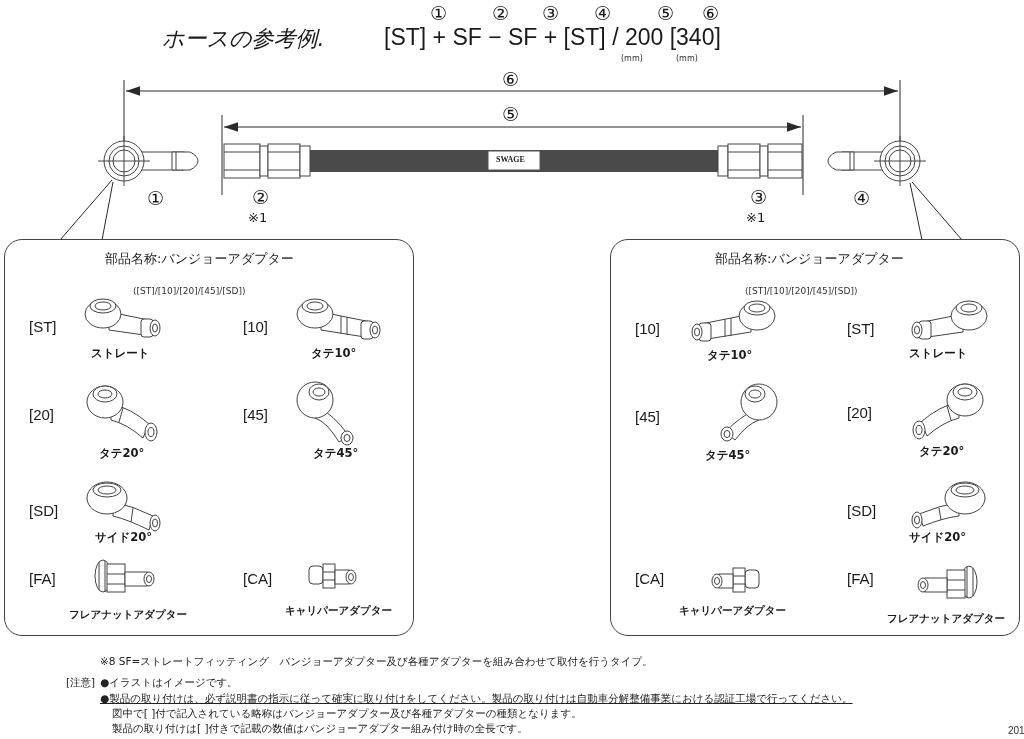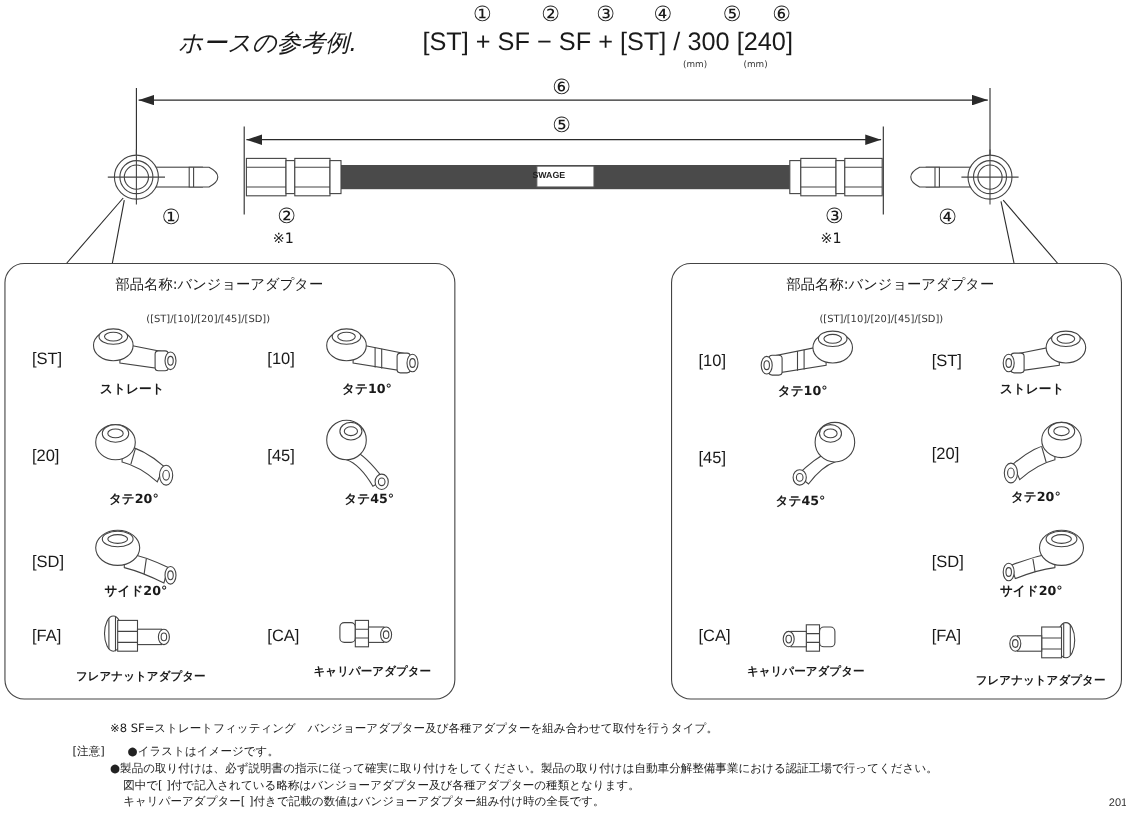--- a/index.html
+++ b/index.html
@@ -38,7 +38,7 @@
   <span class="num-mark" style="left:495px;top:-22px;">⑤</span>
   <span class="num-mark" style="left:540px;top:-22px;">⑥</span>
   <span class="title-main">ホースの参考例.</span>
-  <span class="title-formula" style="left:222px;">[ST] + SF − SF + [ST] / 300 [240]</span>
+  <span class="title-formula" style="left:222px;">[ST] + SF − SF + [ST] / 200 [340]</span>
   <span class="unit" style="left:459px;top:30px;">(mm)</span>
   <span class="unit" style="left:514px;top:30px;">(mm)</span>
 </div>

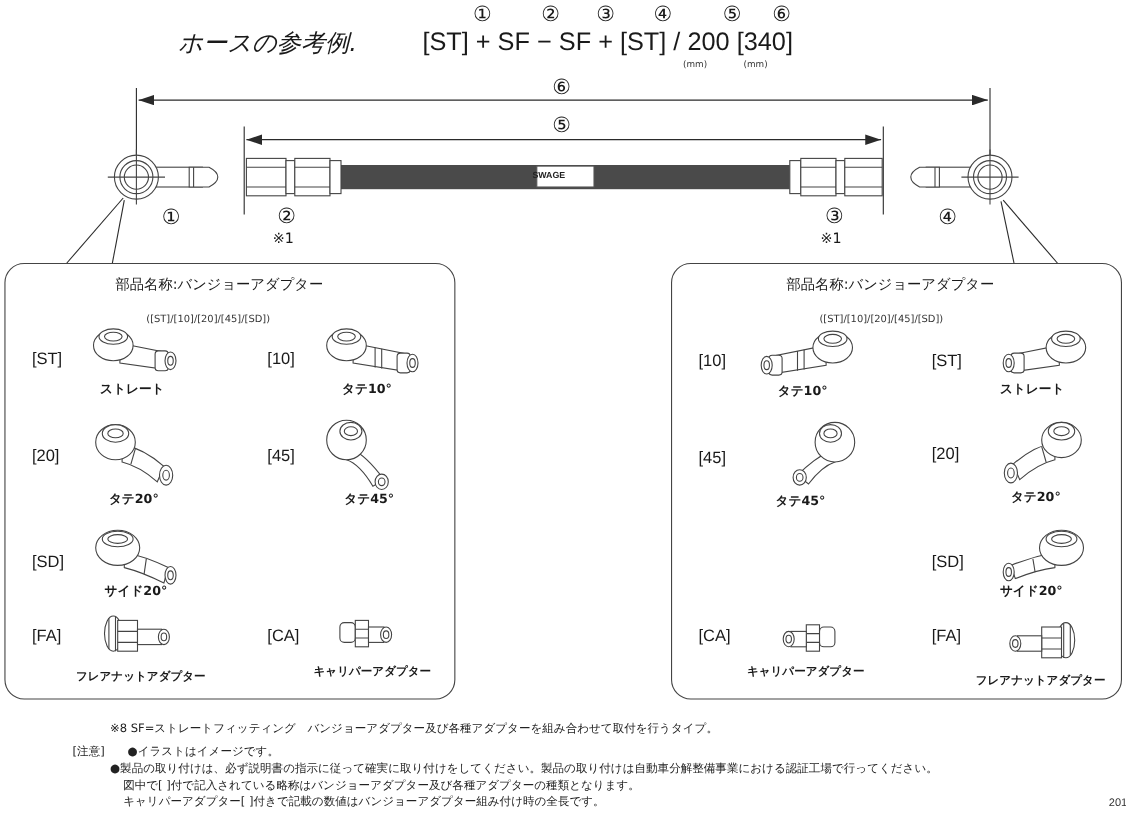--- a/index.html
+++ b/index.html
@@ -126,7 +126,7 @@
 
 <span class="dim-label" style="left:502px;top:68px;">⑥</span>
 <span class="dim-label" style="left:502px;top:103px;">⑤</span>
-<span class="abs" style="left:484px;top:155px;font-family:Liberation Sans, sans-serif;font-size:8px;font-weight:bold;color:#222;">SWAGE</span>
+<span class="abs" style="left:496px;top:155px;font-family:Liberation Serif, serif;font-size:8px;font-weight:bold;color:#222;">SWAGE</span>
 
 <span class="dim-label" style="left:147px;top:187px;">①</span>
 <span class="dim-label" style="left:252px;top:186px;">②</span>

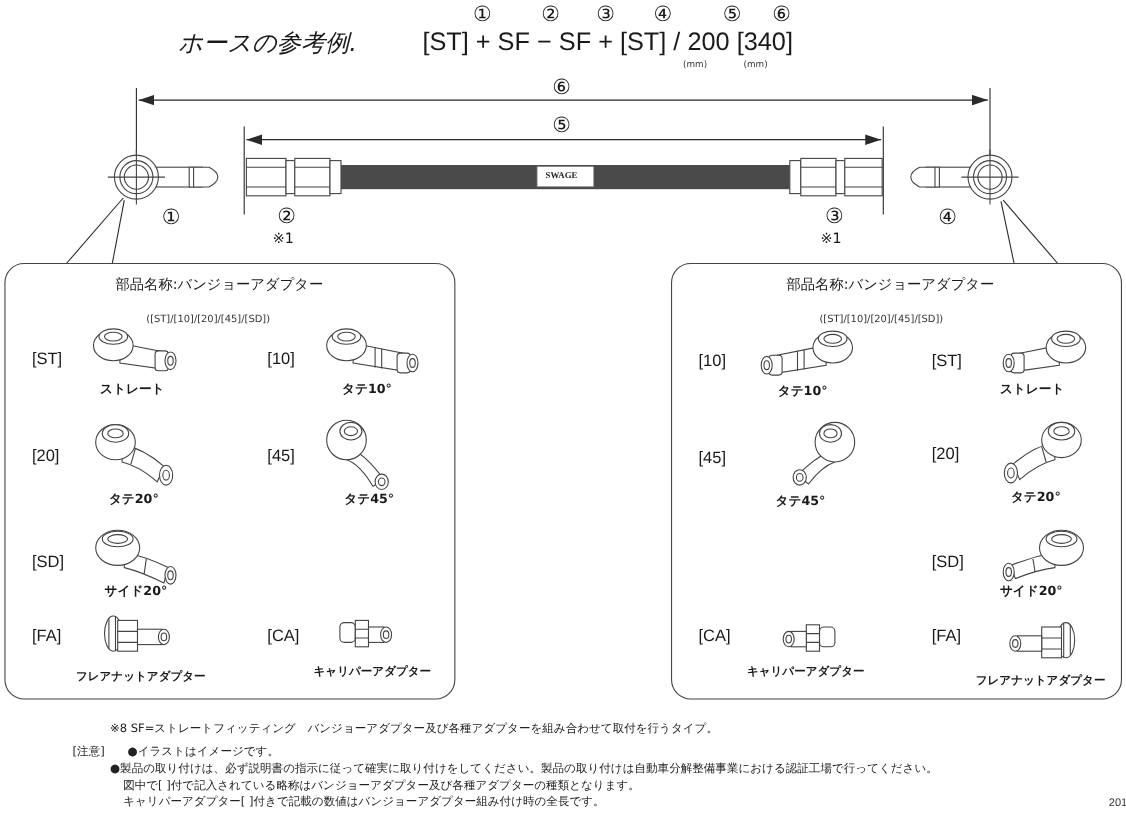--- a/index.html
+++ b/index.html
@@ -350,7 +350,7 @@
 
 <span class="footnote" style="left:100px;top:655px;">※8  SF=ストレートフィッティング　バンジョーアダプター及び各種アダプターを組み合わせて取付を行うタイプ。</span>
 <span class="footnote" style="left:66px;top:676px;">[注意]</span>
-<span class="footnote" style="left:116px;top:676px;">●イラストはイメージです。</span>
+<span class="footnote" style="left:100px;top:676px;">●イラストはイメージです。</span>
 <span class="footnote" style="left:100px;top:692px;">●製品の取り付けは、必ず説明書の指示に従って確実に取り付けをしてください。製品の取り付けは自動車分解整備事業における認証工場で行ってください。</span>
 <span class="footnote" style="left:112px;top:707px;">図中で[ ]付で記入されている略称はバンジョーアダプター及び各種アダプターの種類となります。</span>
 <span class="footnote" style="left:112px;top:722px;">キャリパーアダプター[ ]付きで記載の数値はバンジョーアダプター組み付け時の全長です。</span>

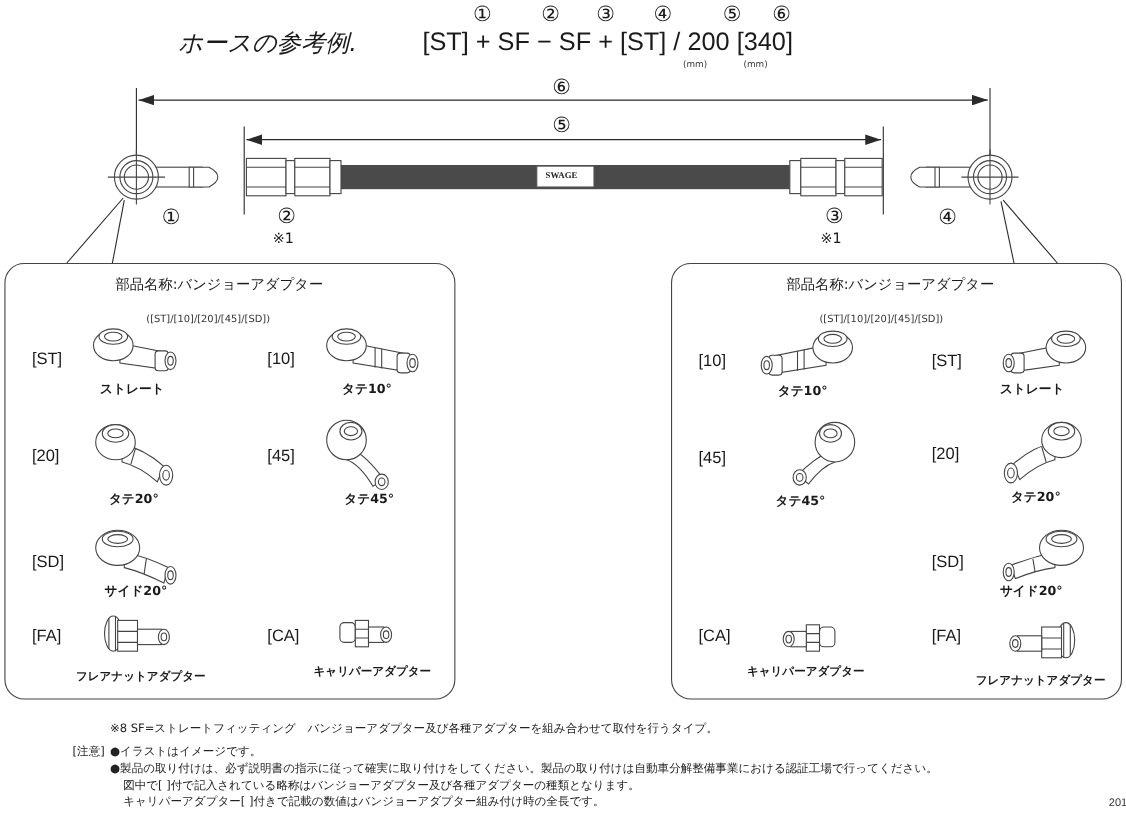--- a/index.html
+++ b/index.html
@@ -351,7 +351,7 @@
 <span class="footnote" style="left:100px;top:655px;">※8  SF=ストレートフィッティング　バンジョーアダプター及び各種アダプターを組み合わせて取付を行うタイプ。</span>
 <span class="footnote" style="left:66px;top:676px;">[注意]</span>
 <span class="footnote" style="left:100px;top:676px;">●イラストはイメージです。</span>
-<span class="footnote" style="left:100px;top:692px;">●製品の取り付けは、必ず説明書の指示に従って確実に取り付けをしてください。製品の取り付けは自動車分解整備事業における認証工場で行ってください。</span>
+<span class="footnote" style="left:100px;top:692px;text-decoration:underline;">●製品の取り付けは、必ず説明書の指示に従って確実に取り付けをしてください。製品の取り付けは自動車分解整備事業における認証工場で行ってください。</span>
 <span class="footnote" style="left:112px;top:707px;">図中で[ ]付で記入されている略称はバンジョーアダプター及び各種アダプターの種類となります。</span>
 <span class="footnote" style="left:112px;top:722px;">キャリパーアダプター[ ]付きで記載の数値はバンジョーアダプター組み付け時の全長です。</span>
 <span class="date" style="left:1008px;top:725px;">2018/02/03</span>

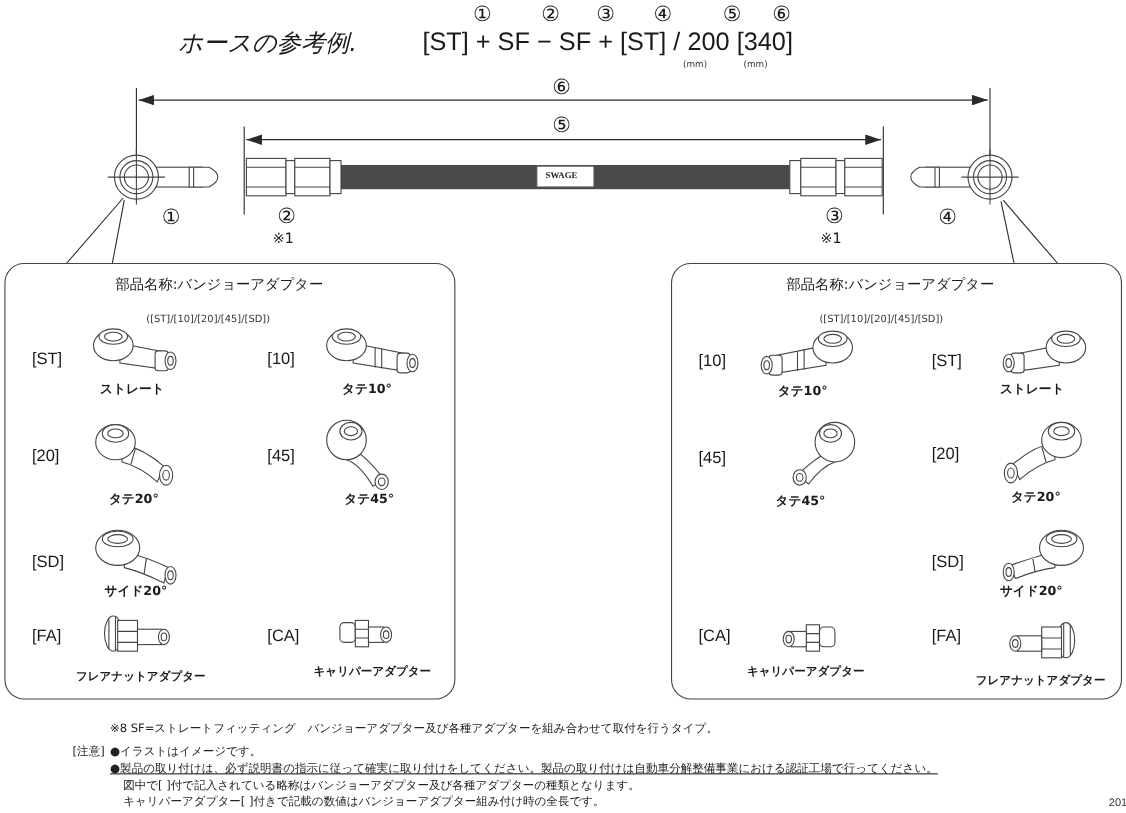--- a/index.html
+++ b/index.html
@@ -353,7 +353,7 @@
 <span class="footnote" style="left:100px;top:676px;">●イラストはイメージです。</span>
 <span class="footnote" style="left:100px;top:692px;text-decoration:underline;">●製品の取り付けは、必ず説明書の指示に従って確実に取り付けをしてください。製品の取り付けは自動車分解整備事業における認証工場で行ってください。</span>
 <span class="footnote" style="left:112px;top:707px;">図中で[ ]付で記入されている略称はバンジョーアダプター及び各種アダプターの種類となります。</span>
-<span class="footnote" style="left:112px;top:722px;">キャリパーアダプター[ ]付きで記載の数値はバンジョーアダプター組み付け時の全長です。</span>
+<span class="footnote" style="left:112px;top:722px;">製品の取り付けは[ ]付きで記載の数値はバンジョーアダプター組み付け時の全長です。</span>
 <span class="date" style="left:1008px;top:725px;">2018/02/03</span>
 
 </body></html>

